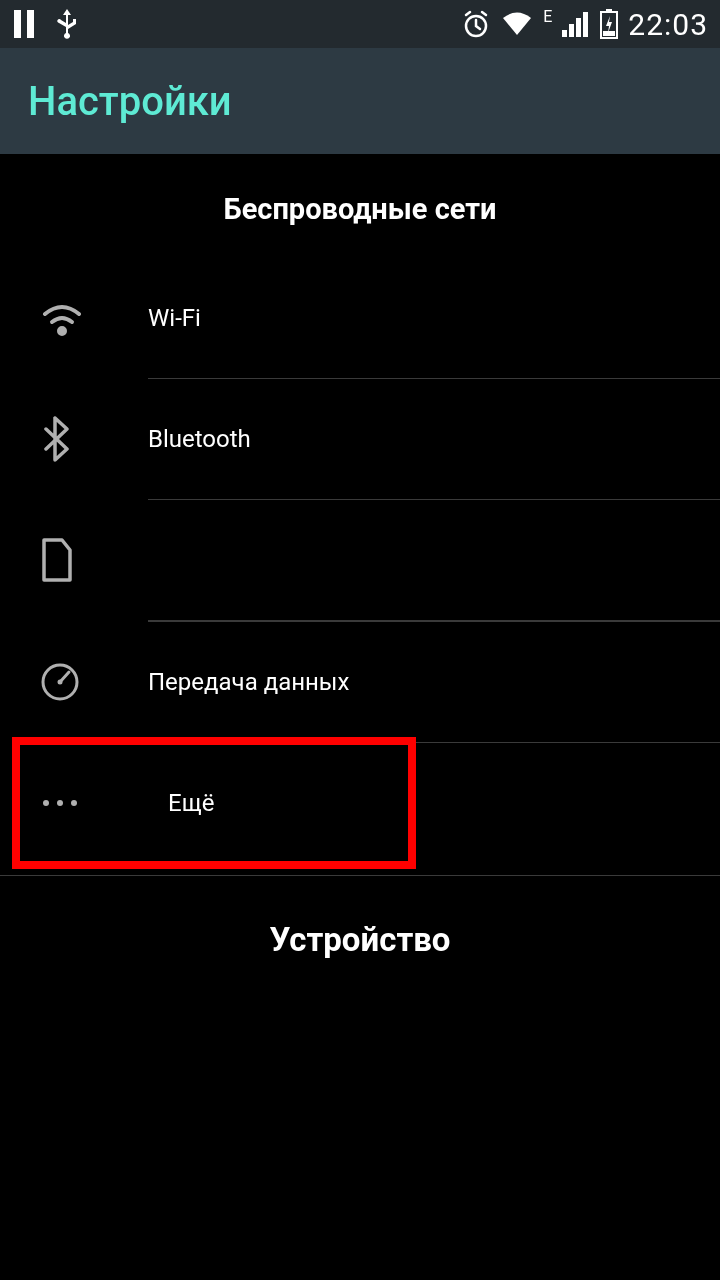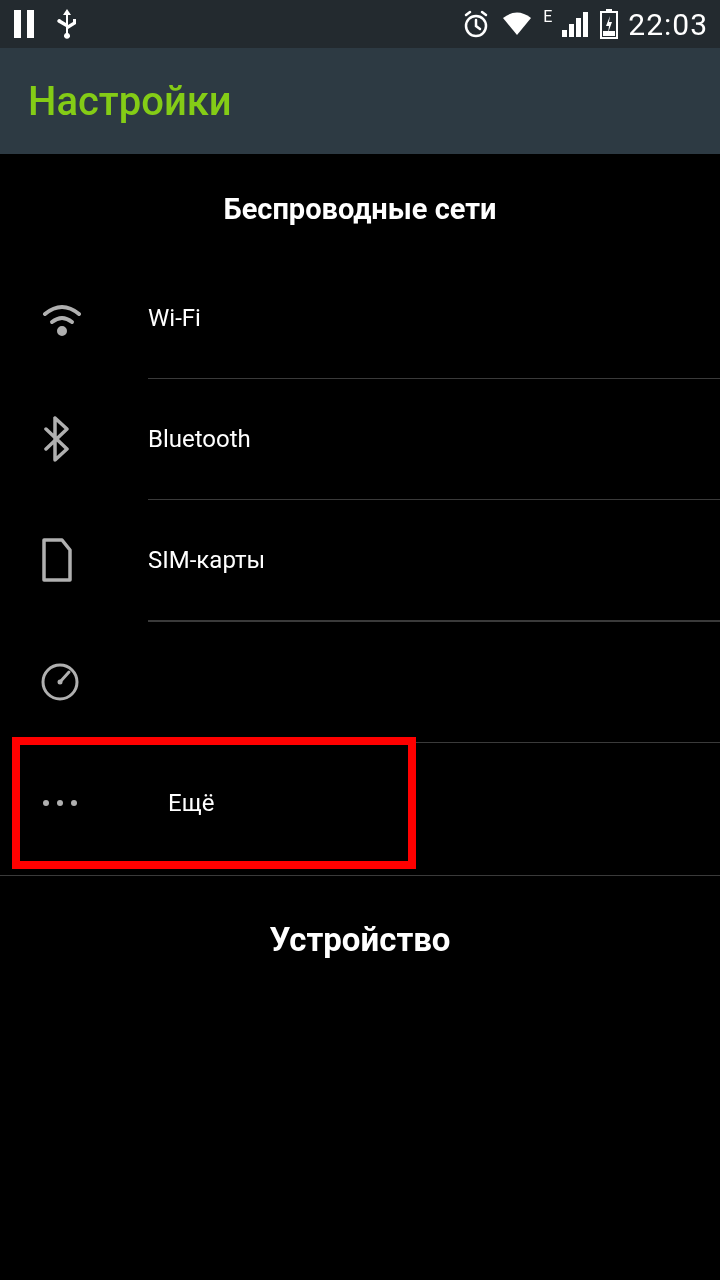--- a/index.html
+++ b/index.html
@@ -50,7 +50,7 @@
     .app-title {
       font-size: 40px;
       font-weight: 500;
-      color: #84cc16;
+      color: #5eead4;
     }
     .content {
       background: #000;

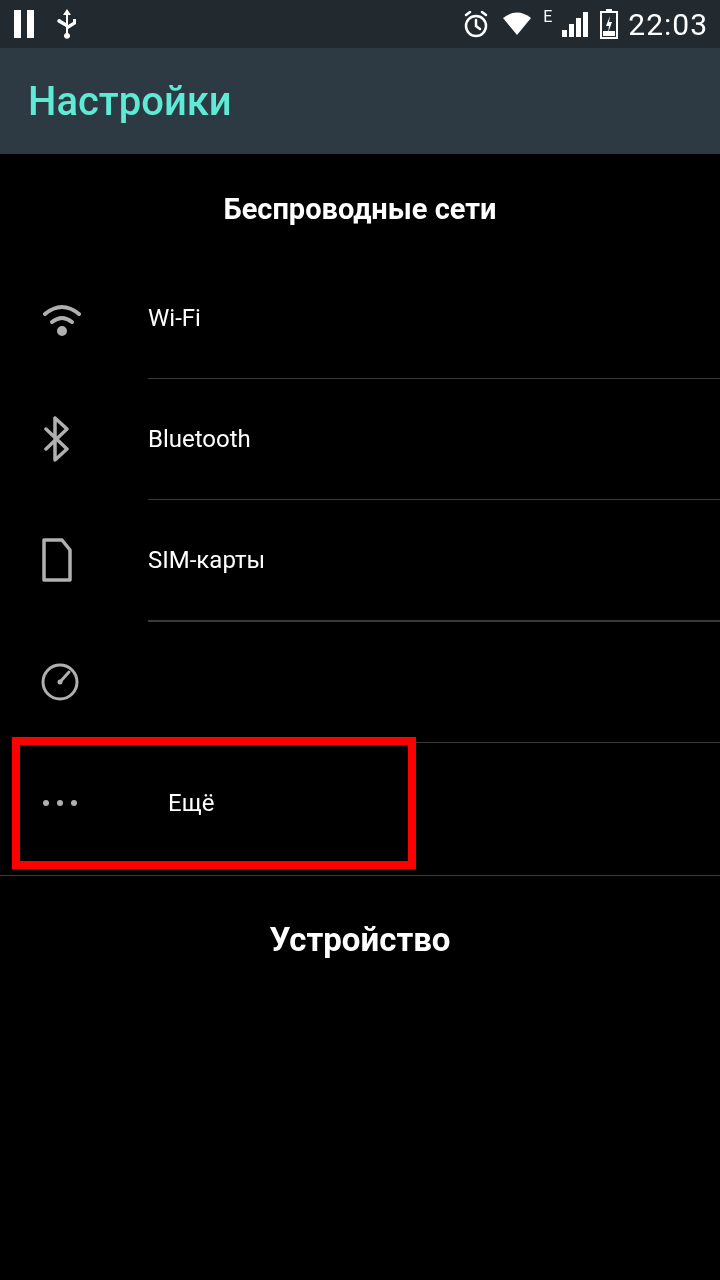--- a/index.html
+++ b/index.html
@@ -201,7 +201,6 @@
           </svg>
       </span>
     </div>
-    <span class="label">SIM-карты</span>
   </div>
   <div class="divider"></div>
 

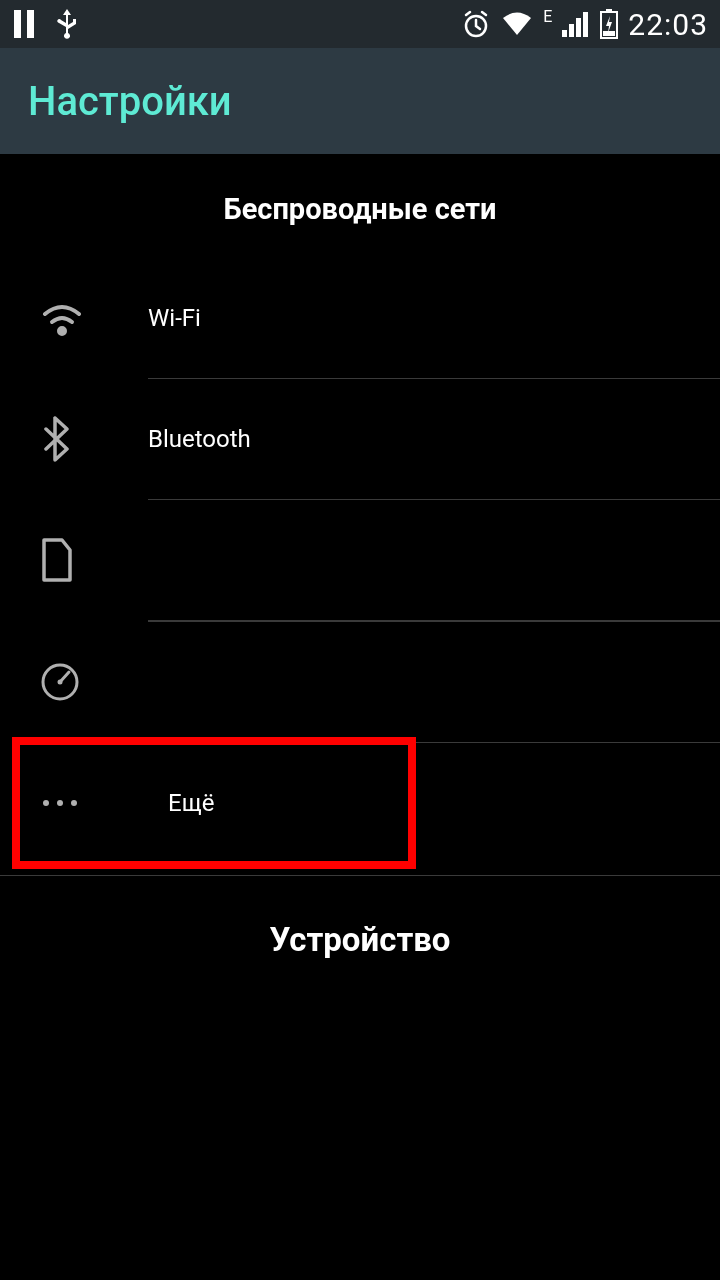--- a/index.html
+++ b/index.html
@@ -216,6 +216,7 @@
           </svg>
       </span>
     </div>
+    <span class="label">Передача данных</span>
   </div>
   <div class="divider"></div>
 

